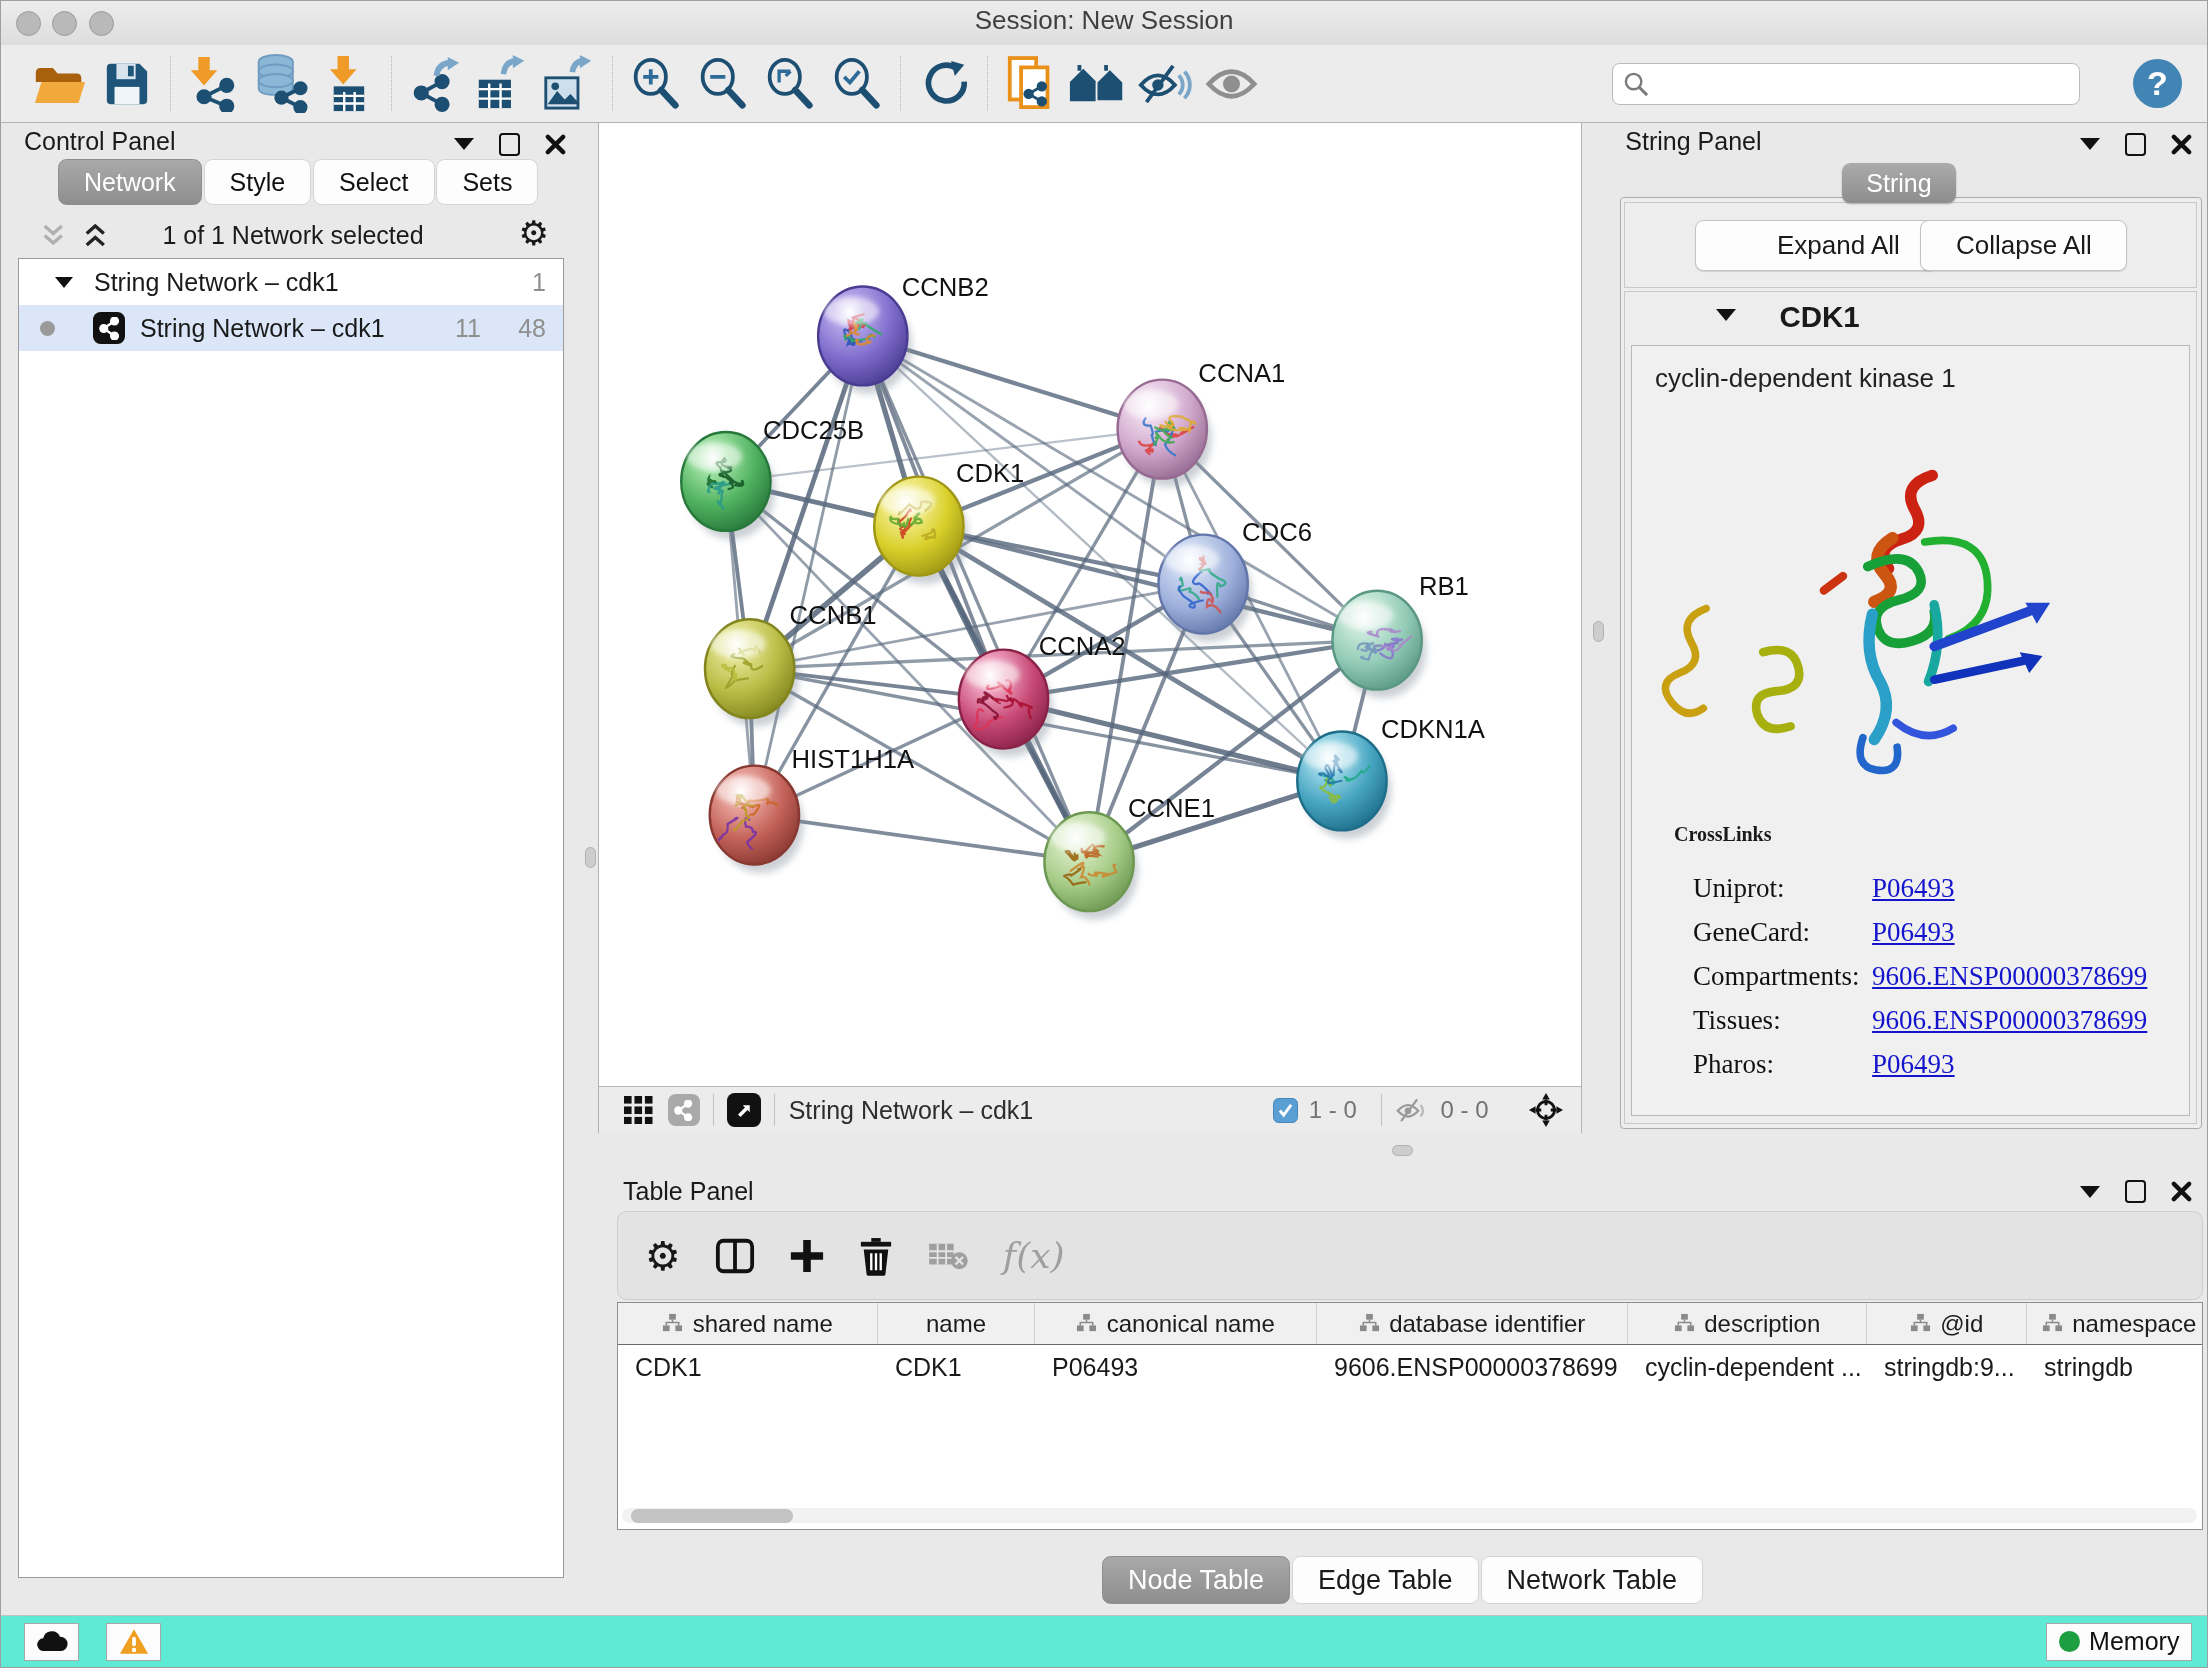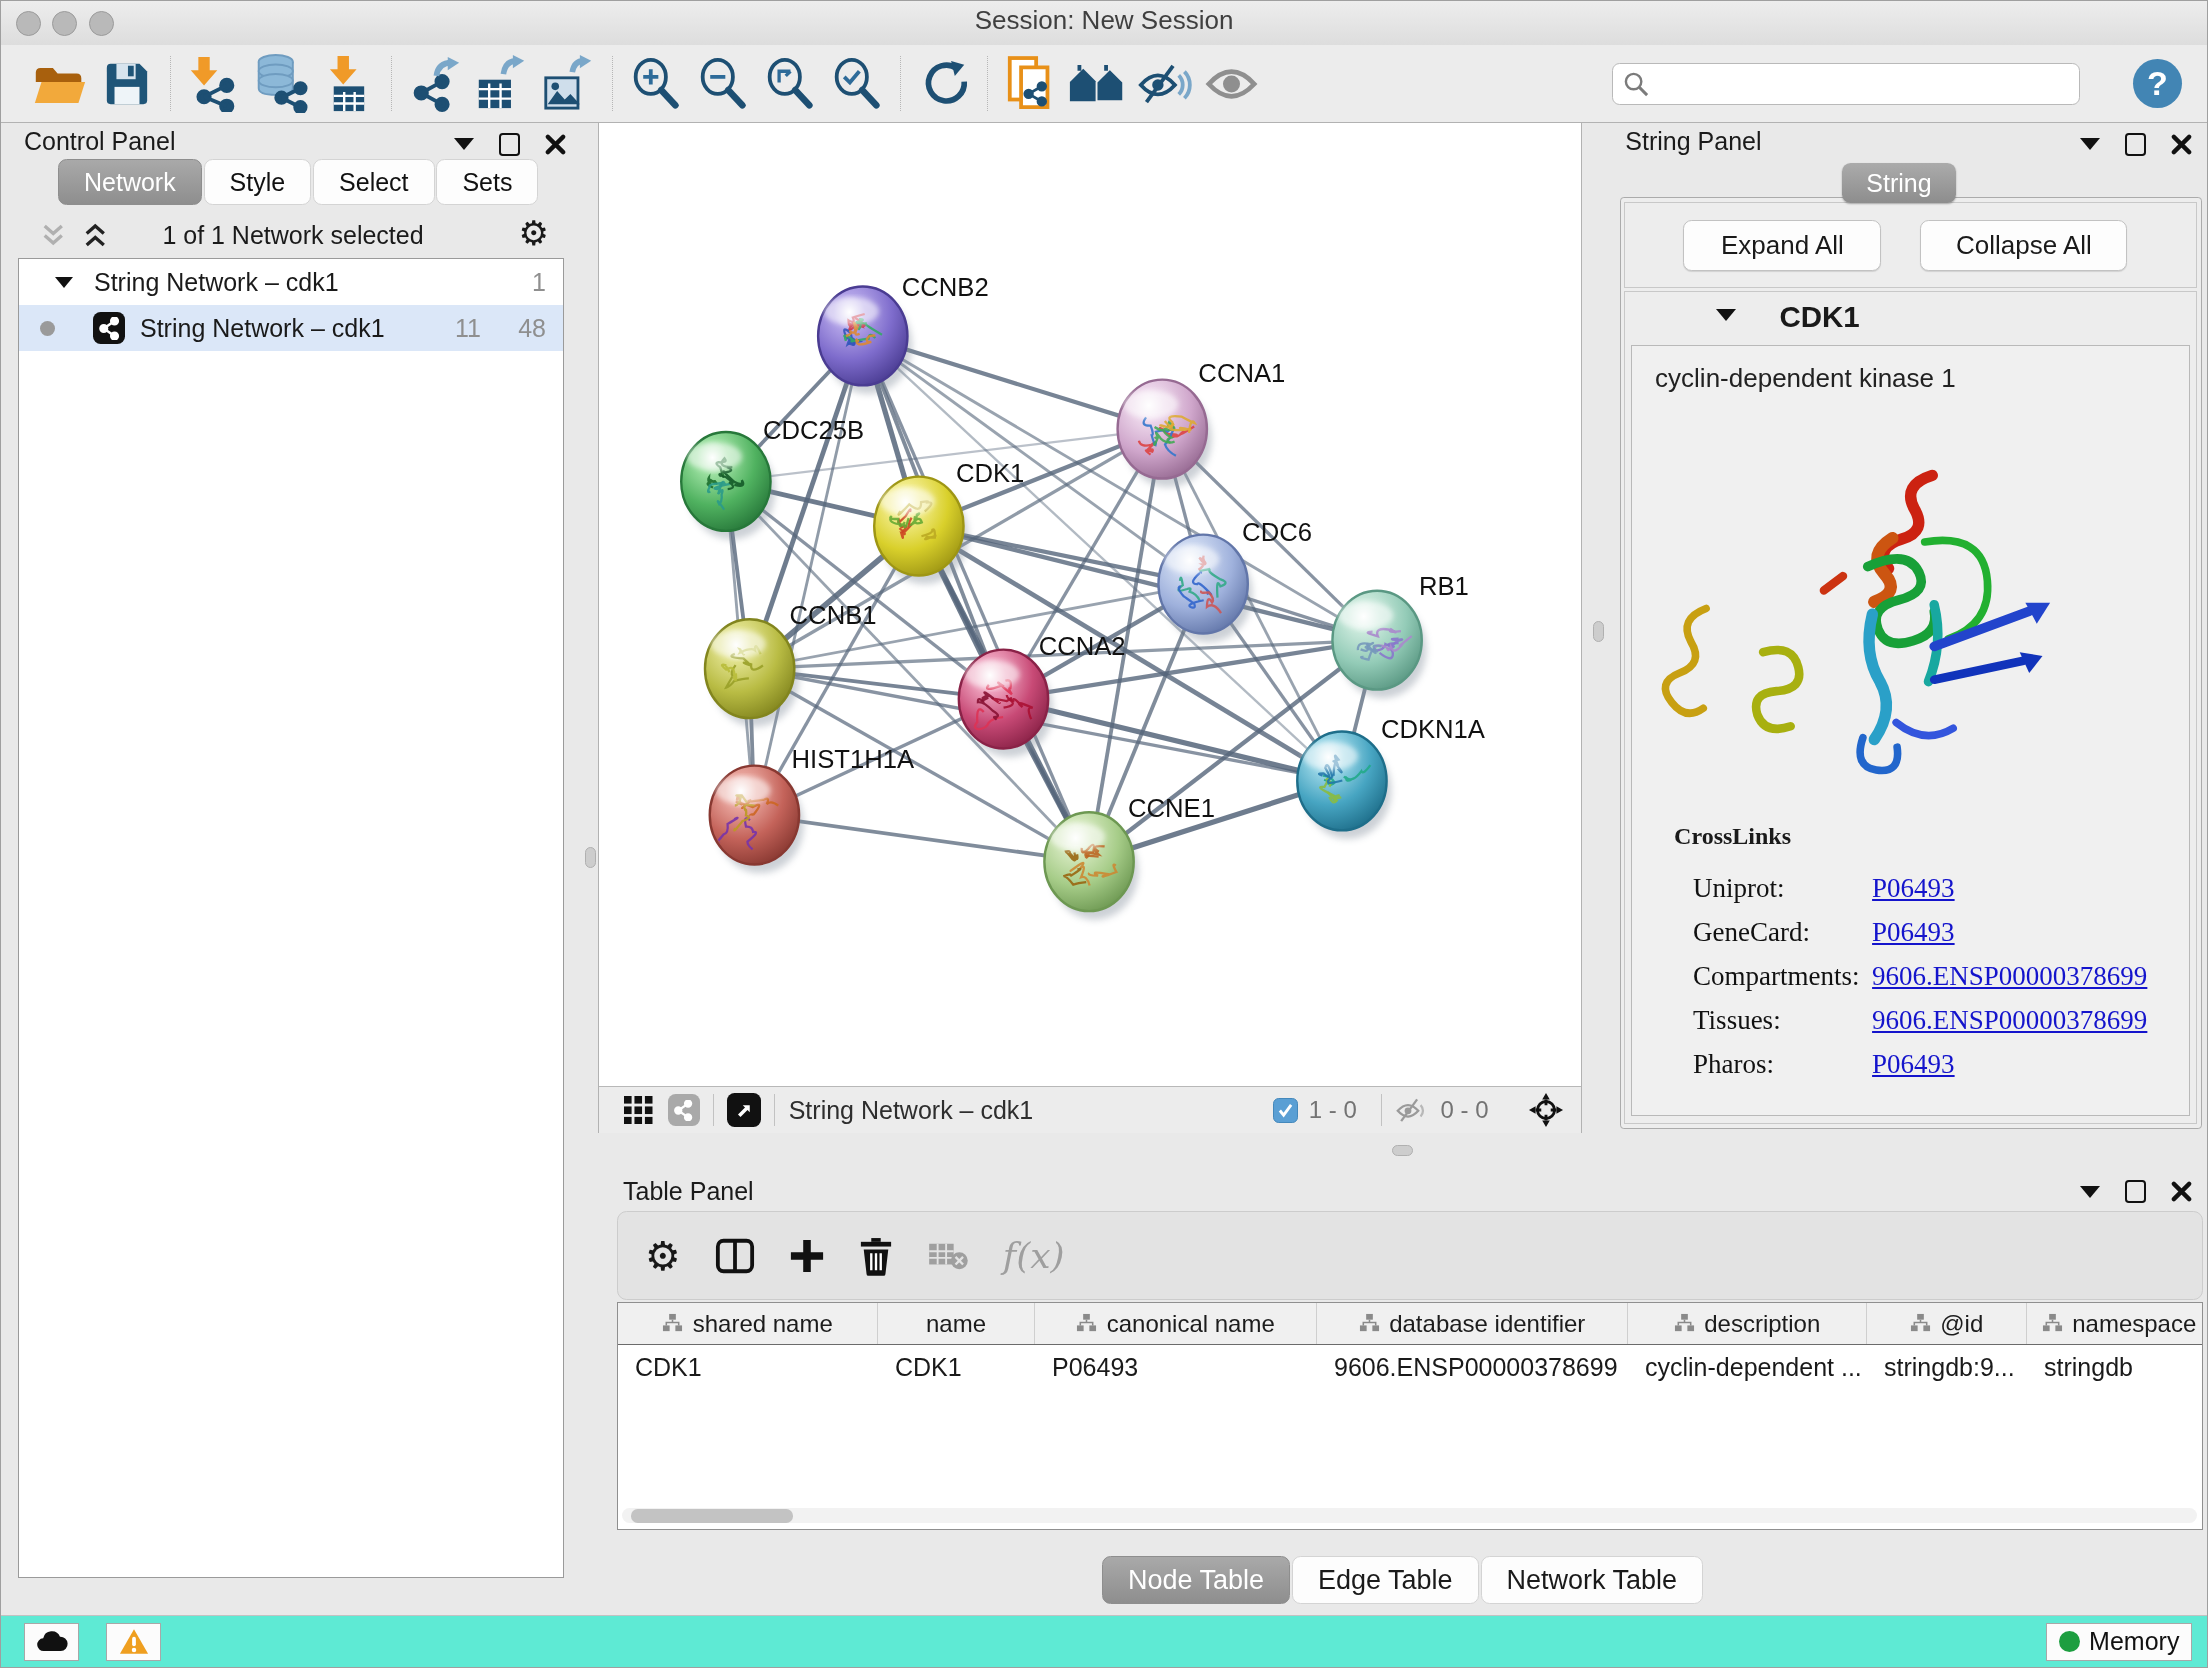--- a/index.html
+++ b/index.html
@@ -729,7 +729,7 @@
     <div class="string-tab">String</div>
     <div class="res-box">
       <div class="expand-box">
-        <div class="rbtn" style="left:58px;width:196px;">Expand All</div>
+        <div class="rbtn" style="left:70px;width:196px;padding-left:44px;">Expand All</div>
         <div class="rbtn" style="left:295px;width:205px;">Collapse All</div>
       </div>
       <div class="section-box">

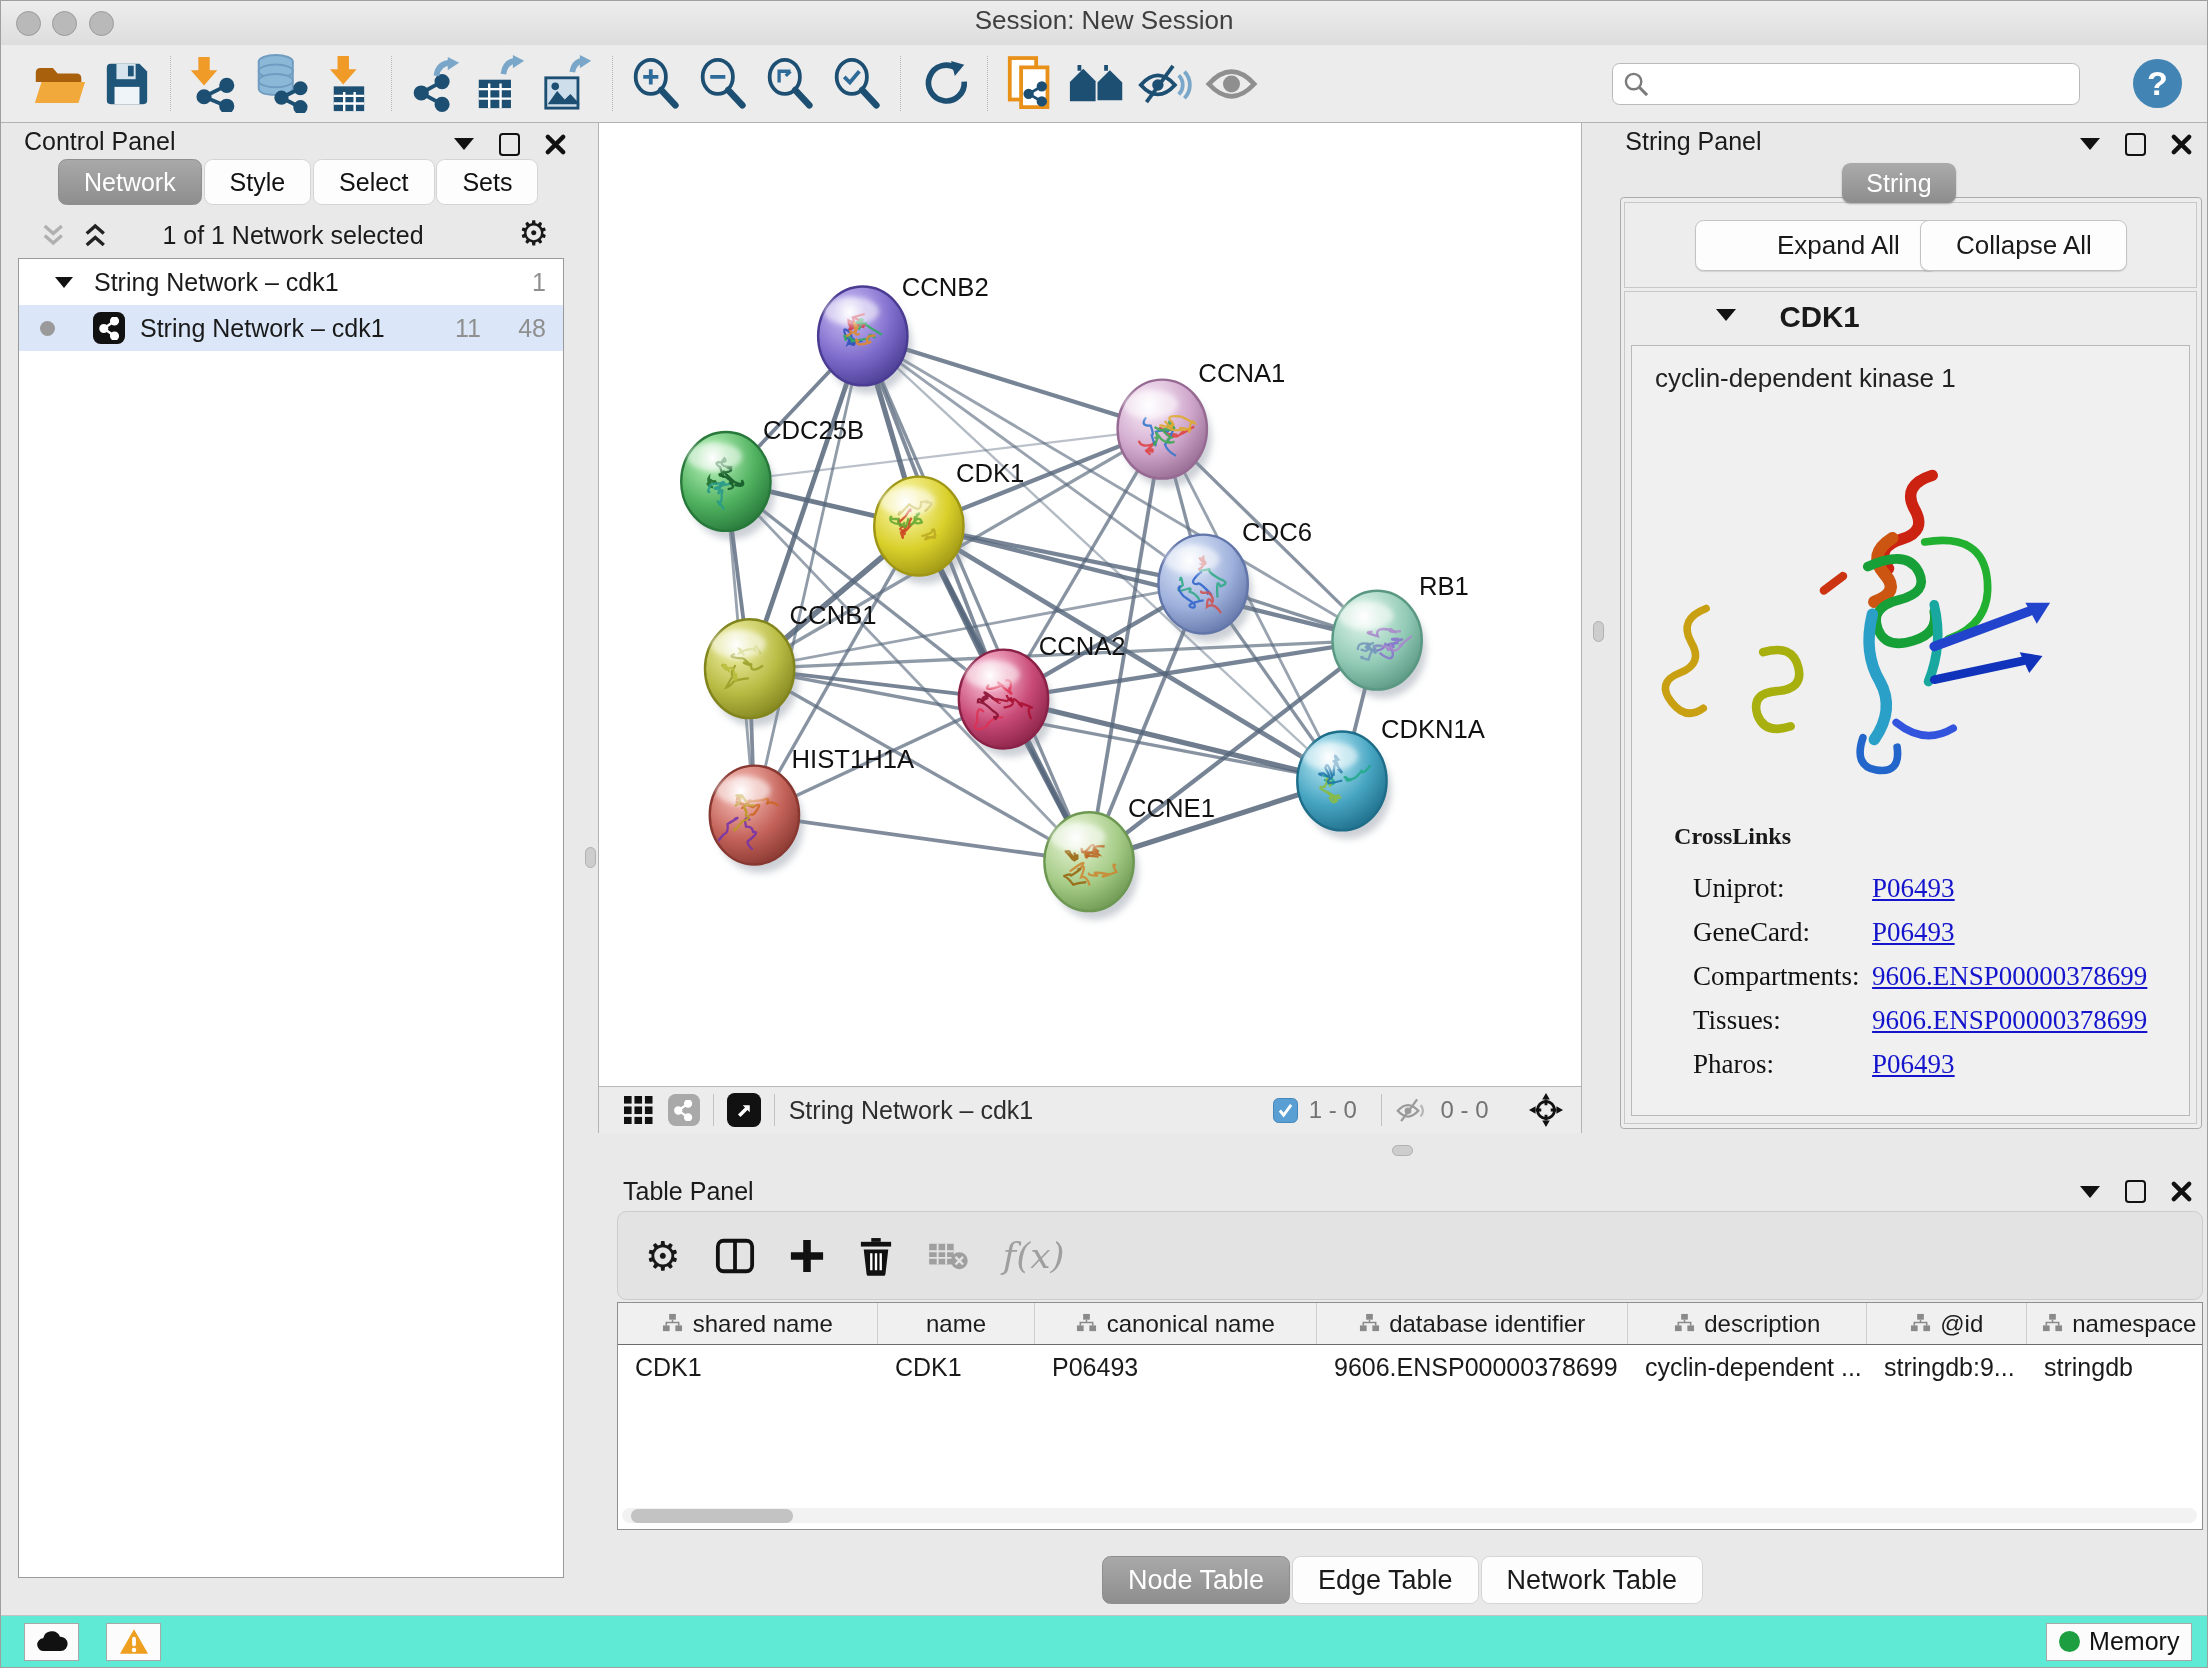--- a/index.html
+++ b/index.html
@@ -77,7 +77,7 @@
   .sec-inner{position:absolute;left:5.7px;top:53px;right:5.7px;bottom:7.6px;background:#f0f0f0;border:1.9px solid #b9b9b9;box-sizing:border-box;}
   .desc{position:absolute;left:23px;top:17px;font-size:26px;color:#222;}
   #protein{position:absolute;left:15px;top:61px;}
-  .xl-title{position:absolute;left:42px;top:477px;font-size:24px;font-weight:bold;font-family:"Liberation Serif",serif;}
+  .xl-title{position:absolute;left:42px;top:477px;font-size:20px;font-weight:bold;font-family:"Liberation Serif",serif;}
   .xl-rows{position:absolute;left:61px;top:521px;right:19px;}
   .xl-row{height:44px;position:relative;font-family:"Liberation Serif",serif;font-size:27px;}
   .xl-label{position:absolute;left:0;top:5.7px;color:#111;}

